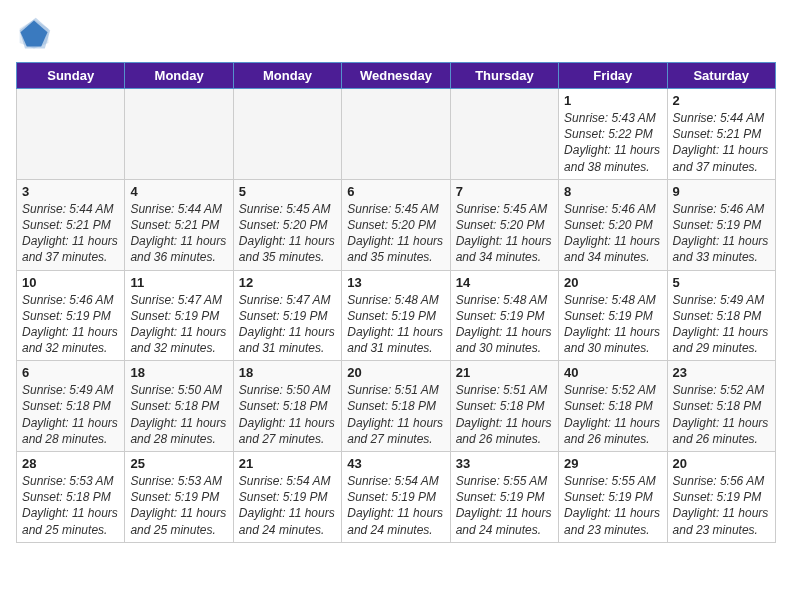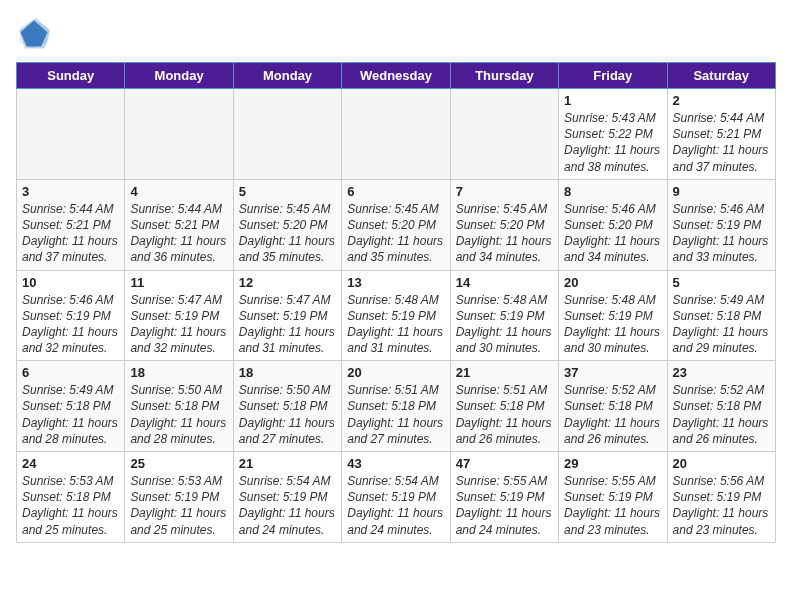--- a/index.html
+++ b/index.html
@@ -283,7 +283,7 @@
 and 26 minutes.</div>
         </td>
         <td>
-          <span class="day-num">37</span>
+          <span class="day-num">40</span>
           <div class="day-info">Sunrise: 5:52 AM
 Sunset: 5:18 PM
 Daylight: 11 hours

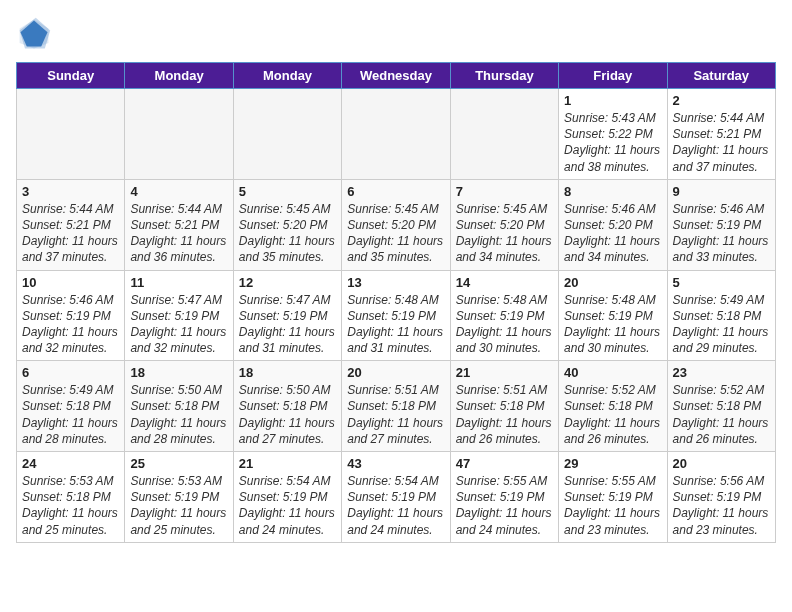--- a/index.html
+++ b/index.html
@@ -299,7 +299,7 @@
       </tr>
       <tr>
         <td>
-          <span class="day-num">24</span>
+          <span class="day-num">28</span>
           <div class="day-info">Sunrise: 5:53 AM
 Sunset: 5:18 PM
 Daylight: 11 hours

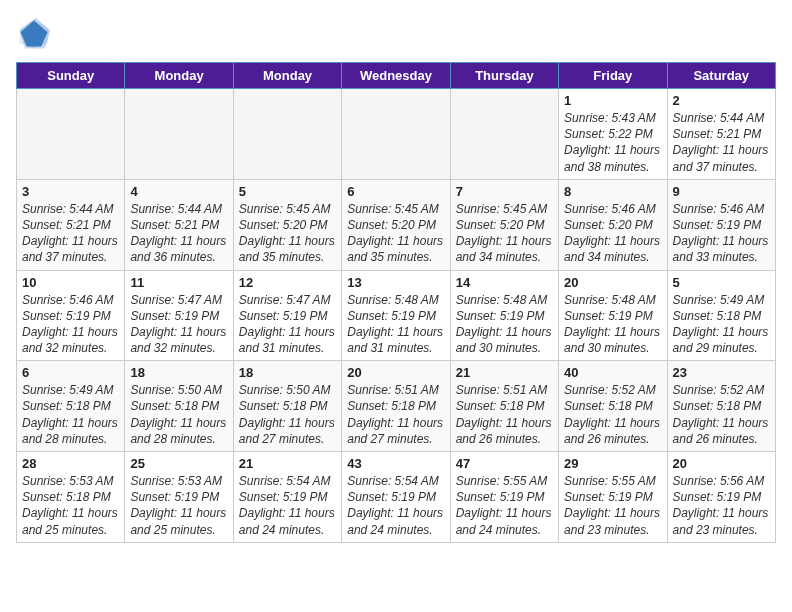--- a/index.html
+++ b/index.html
@@ -327,7 +327,7 @@
 and 24 minutes.</div>
         </td>
         <td>
-          <span class="day-num">47</span>
+          <span class="day-num">33</span>
           <div class="day-info">Sunrise: 5:55 AM
 Sunset: 5:19 PM
 Daylight: 11 hours

